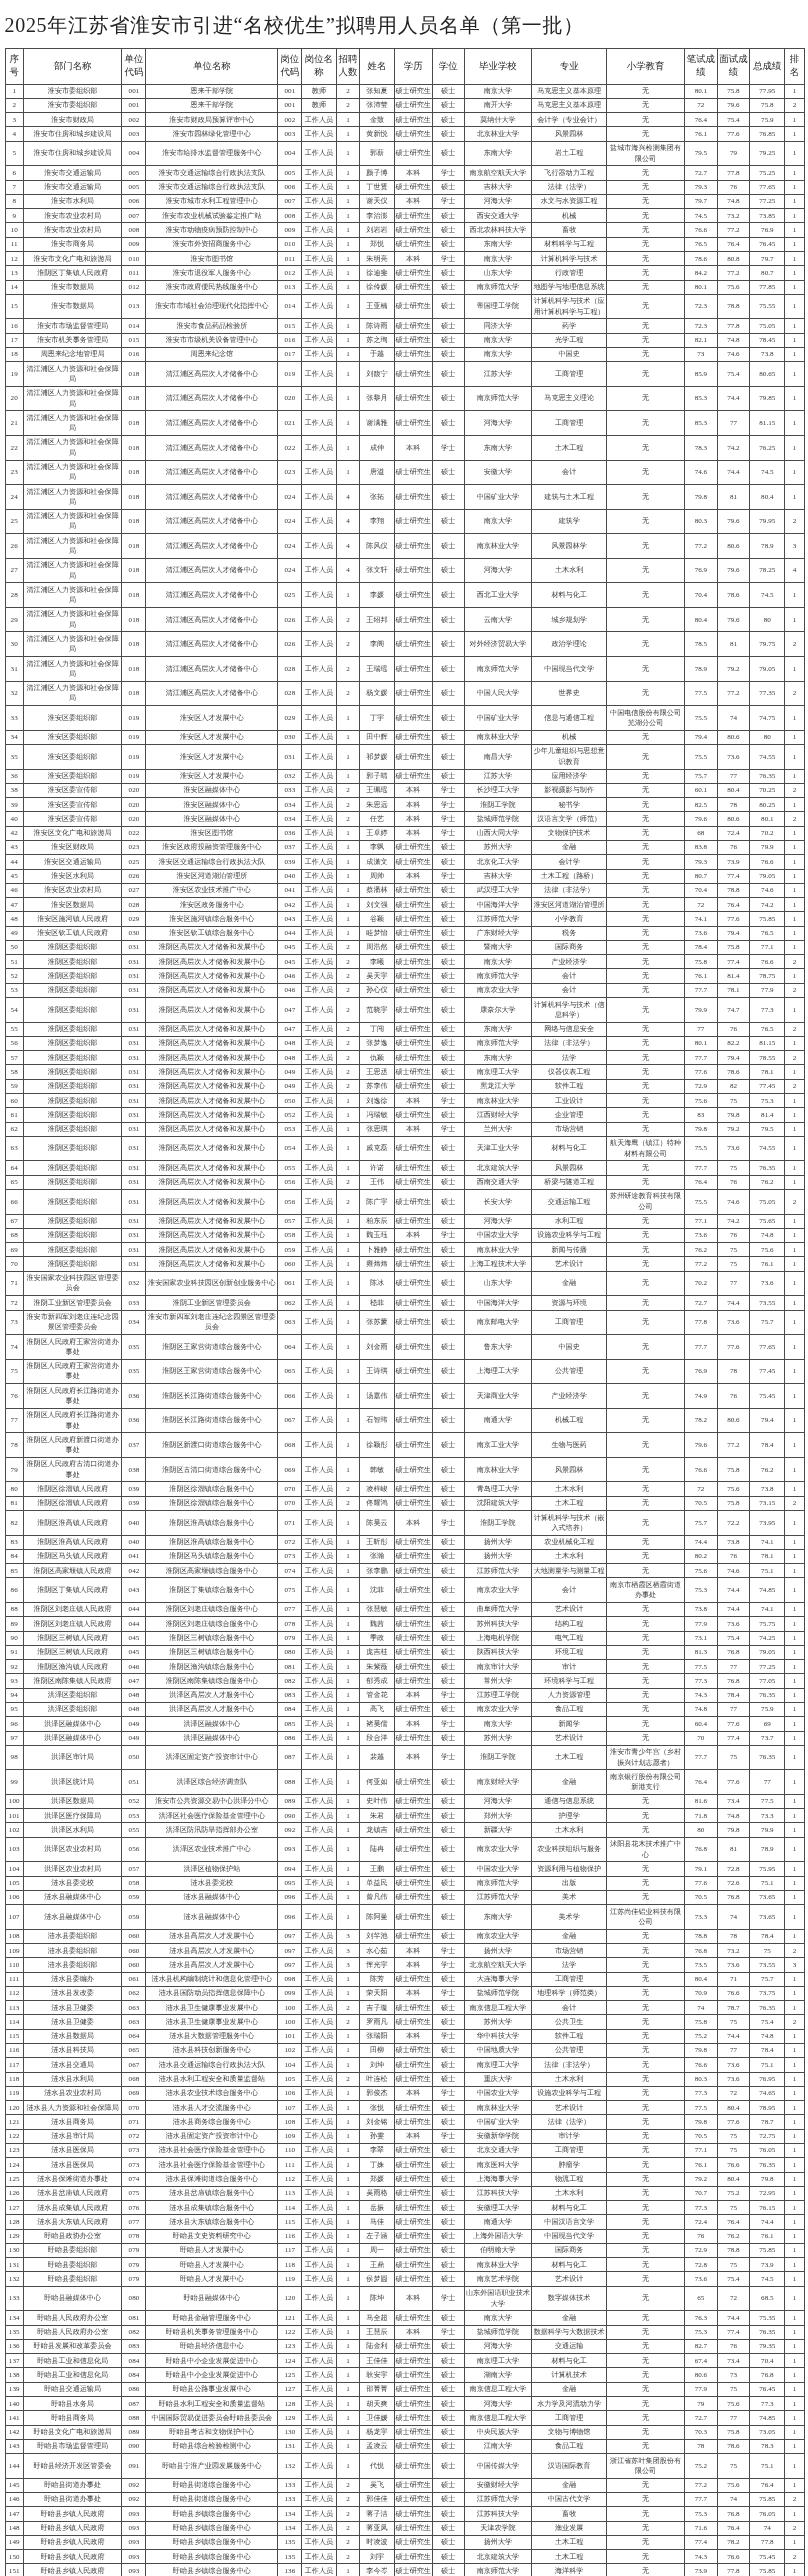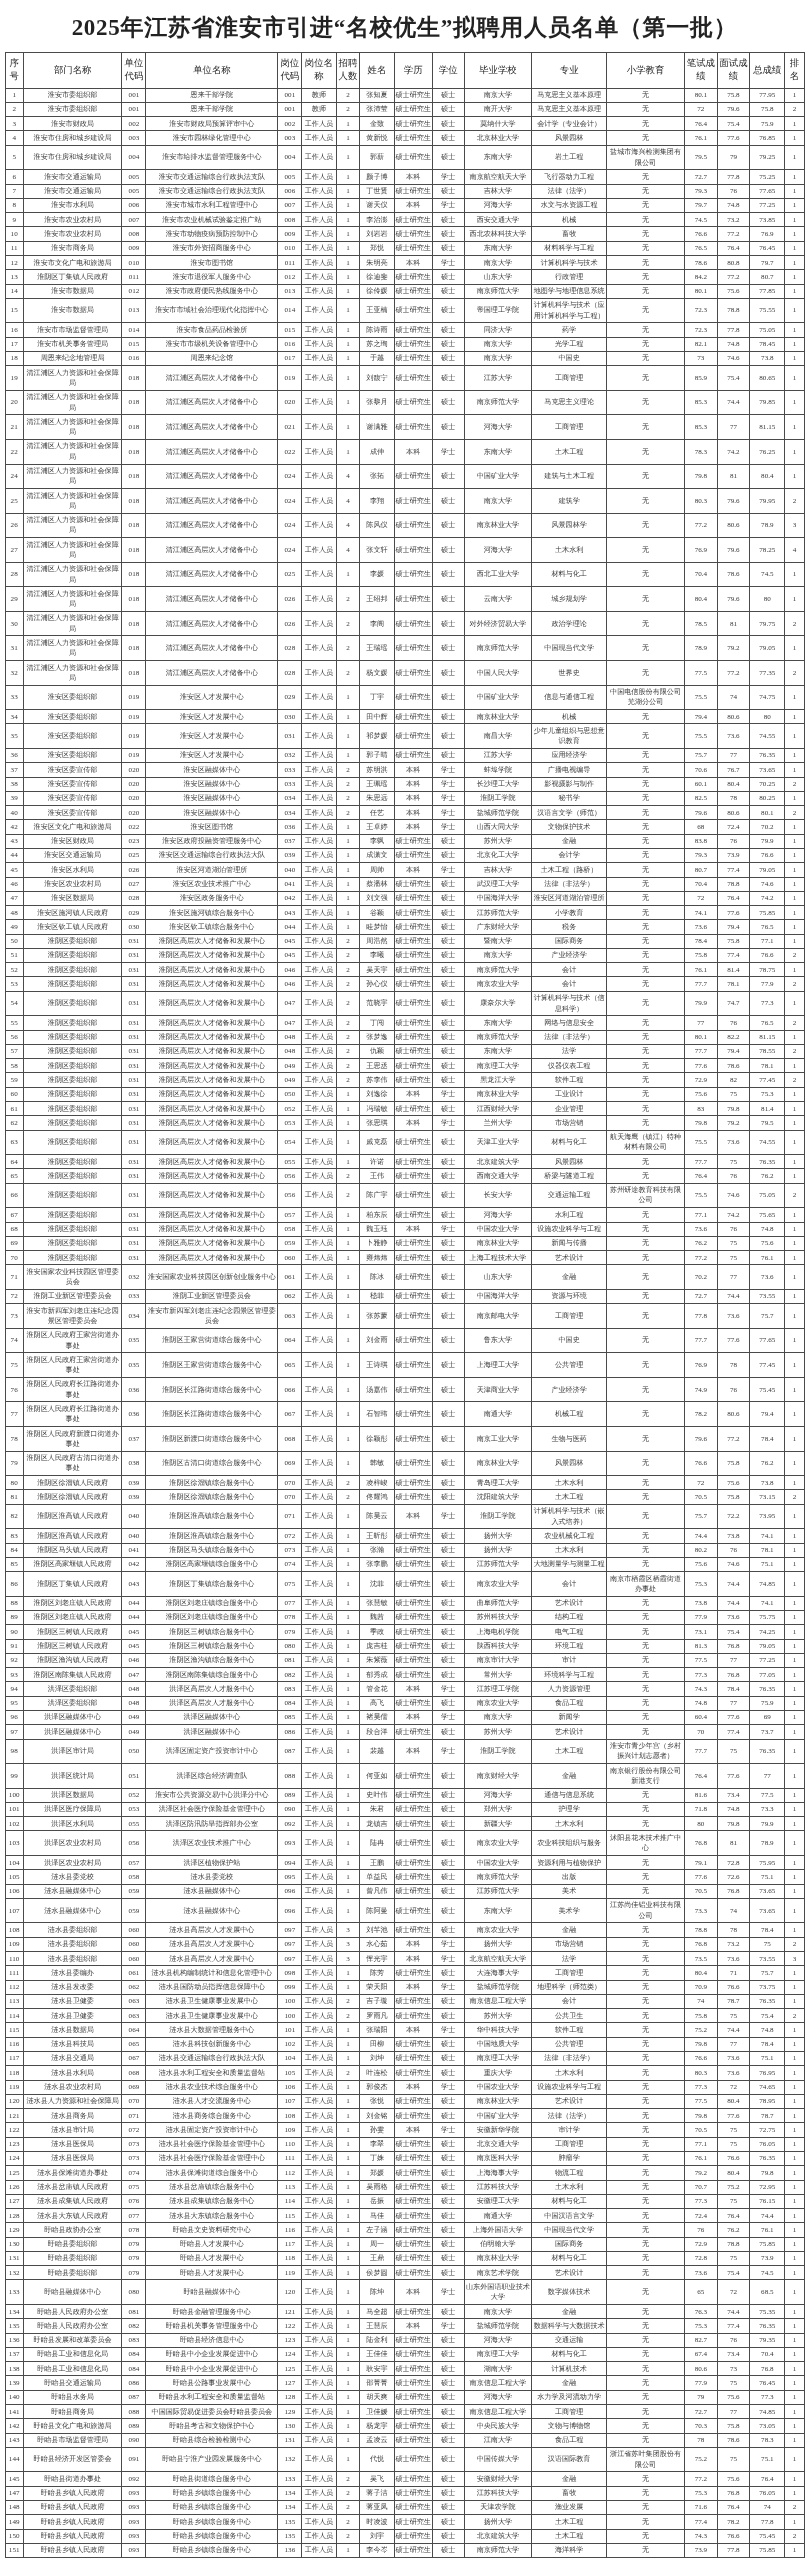--- a/index.html
+++ b/index.html
@@ -5,7 +5,7 @@
   html,body{margin:0;padding:0;background:#ffffff;}
   body{font-family:"Liberation Serif","DejaVu Serif",serif;color:#333;}
   .page{width:809px;min-height:2576px;margin:0 auto;background:#fff;box-sizing:border-box;padding:7.5px 4.5px 10.5px 4.5px;}
-  .title{text-align:center;font-size:23px;font-weight:bold;color:#222;padding:4.5px 0 9px 0;letter-spacing:0.7px;}
+  .title{font-size:20px;font-weight:normal;color:#222;padding:4.5px 0 9px 0;letter-spacing:0.7px;}
   table.roster{width:100%;border-collapse:collapse;table-layout:fixed;font-size:7.1px;}
   table.roster th, table.roster td{
     border:0.7px solid #4a4a4a;

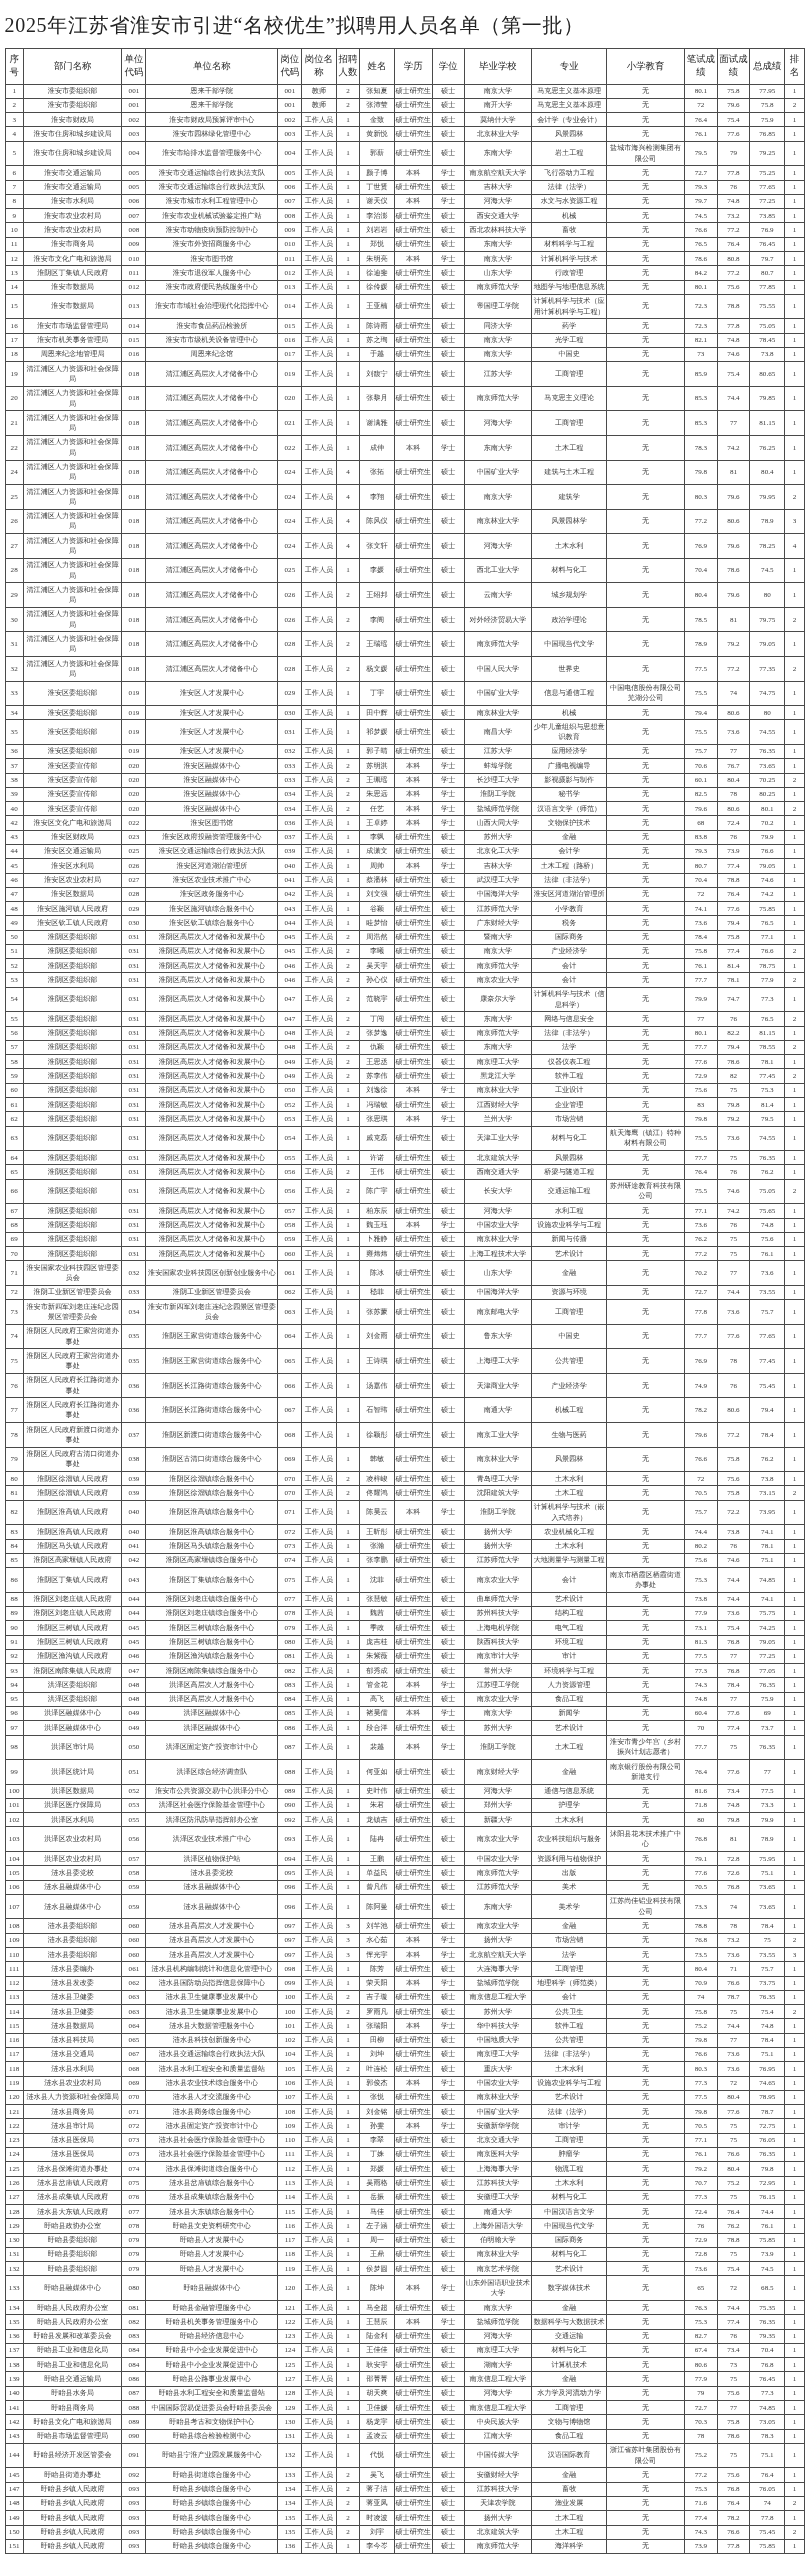--- a/index.html
+++ b/index.html
@@ -484,6 +484,25 @@
           <td>1</td>
         </tr>
         <tr>
+          <td>23</td>
+          <td>清江浦区人力资源和社会保障局</td>
+          <td>018</td>
+          <td>清江浦区高层次人才储备中心</td>
+          <td>023</td>
+          <td>工作人员</td>
+          <td>1</td>
+          <td>唐溢</td>
+          <td>硕士研究生</td>
+          <td>硕士</td>
+          <td>安徽大学</td>
+          <td>会计</td>
+          <td>无</td>
+          <td>74.6</td>
+          <td>74.4</td>
+          <td>74.5</td>
+          <td>1</td>
+        </tr>
+        <tr>
           <td>24</td>
           <td>清江浦区人力资源和社会保障局</td>
           <td>018</td>

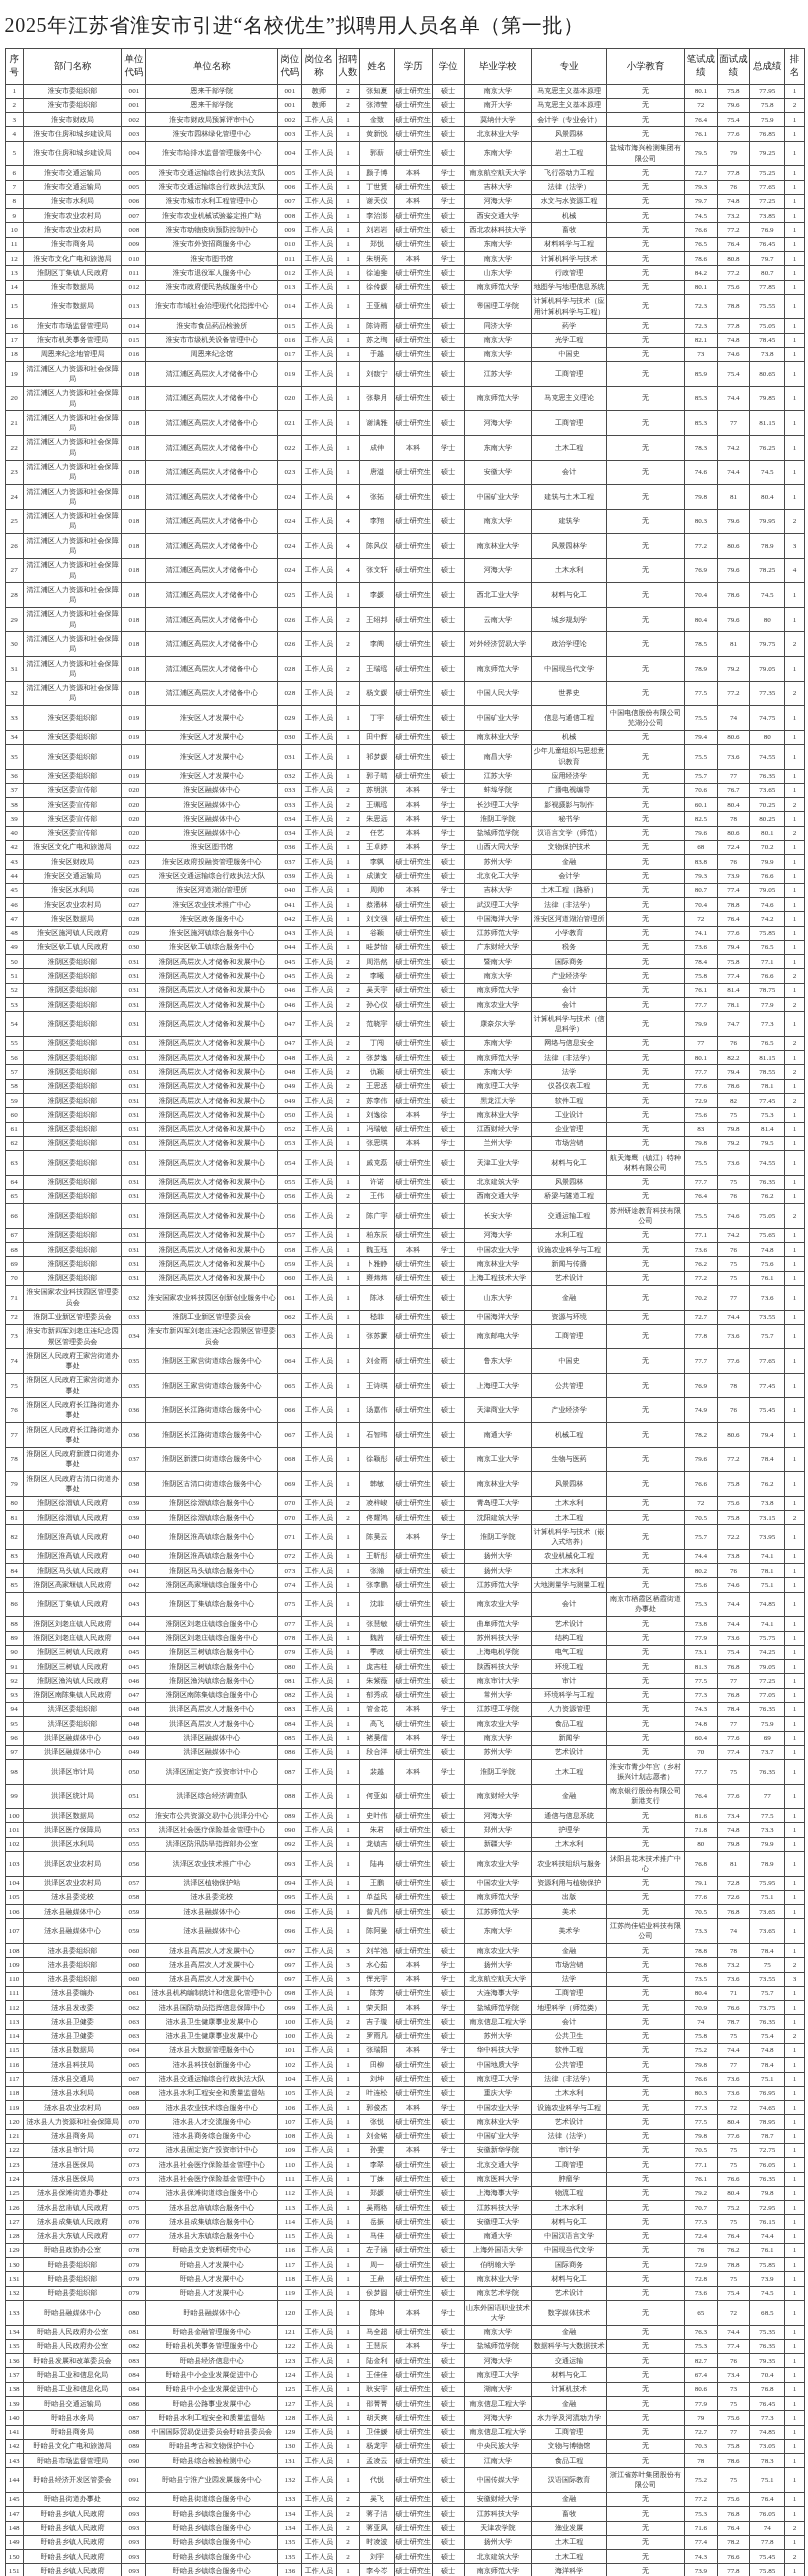--- a/index.html
+++ b/index.html
@@ -750,25 +750,6 @@
           <td>1</td>
         </tr>
         <tr>
-          <td>37</td>
-          <td>淮安区委宣传部</td>
-          <td>020</td>
-          <td>淮安区融媒体中心</td>
-          <td>033</td>
-          <td>工作人员</td>
-          <td>2</td>
-          <td>苏明淇</td>
-          <td>本科</td>
-          <td>学士</td>
-          <td>蚌埠学院</td>
-          <td>广播电视编导</td>
-          <td>无</td>
-          <td>70.6</td>
-          <td>76.7</td>
-          <td>73.65</td>
-          <td>1</td>
-        </tr>
-        <tr>
           <td>38</td>
           <td>淮安区委宣传部</td>
           <td>020</td>

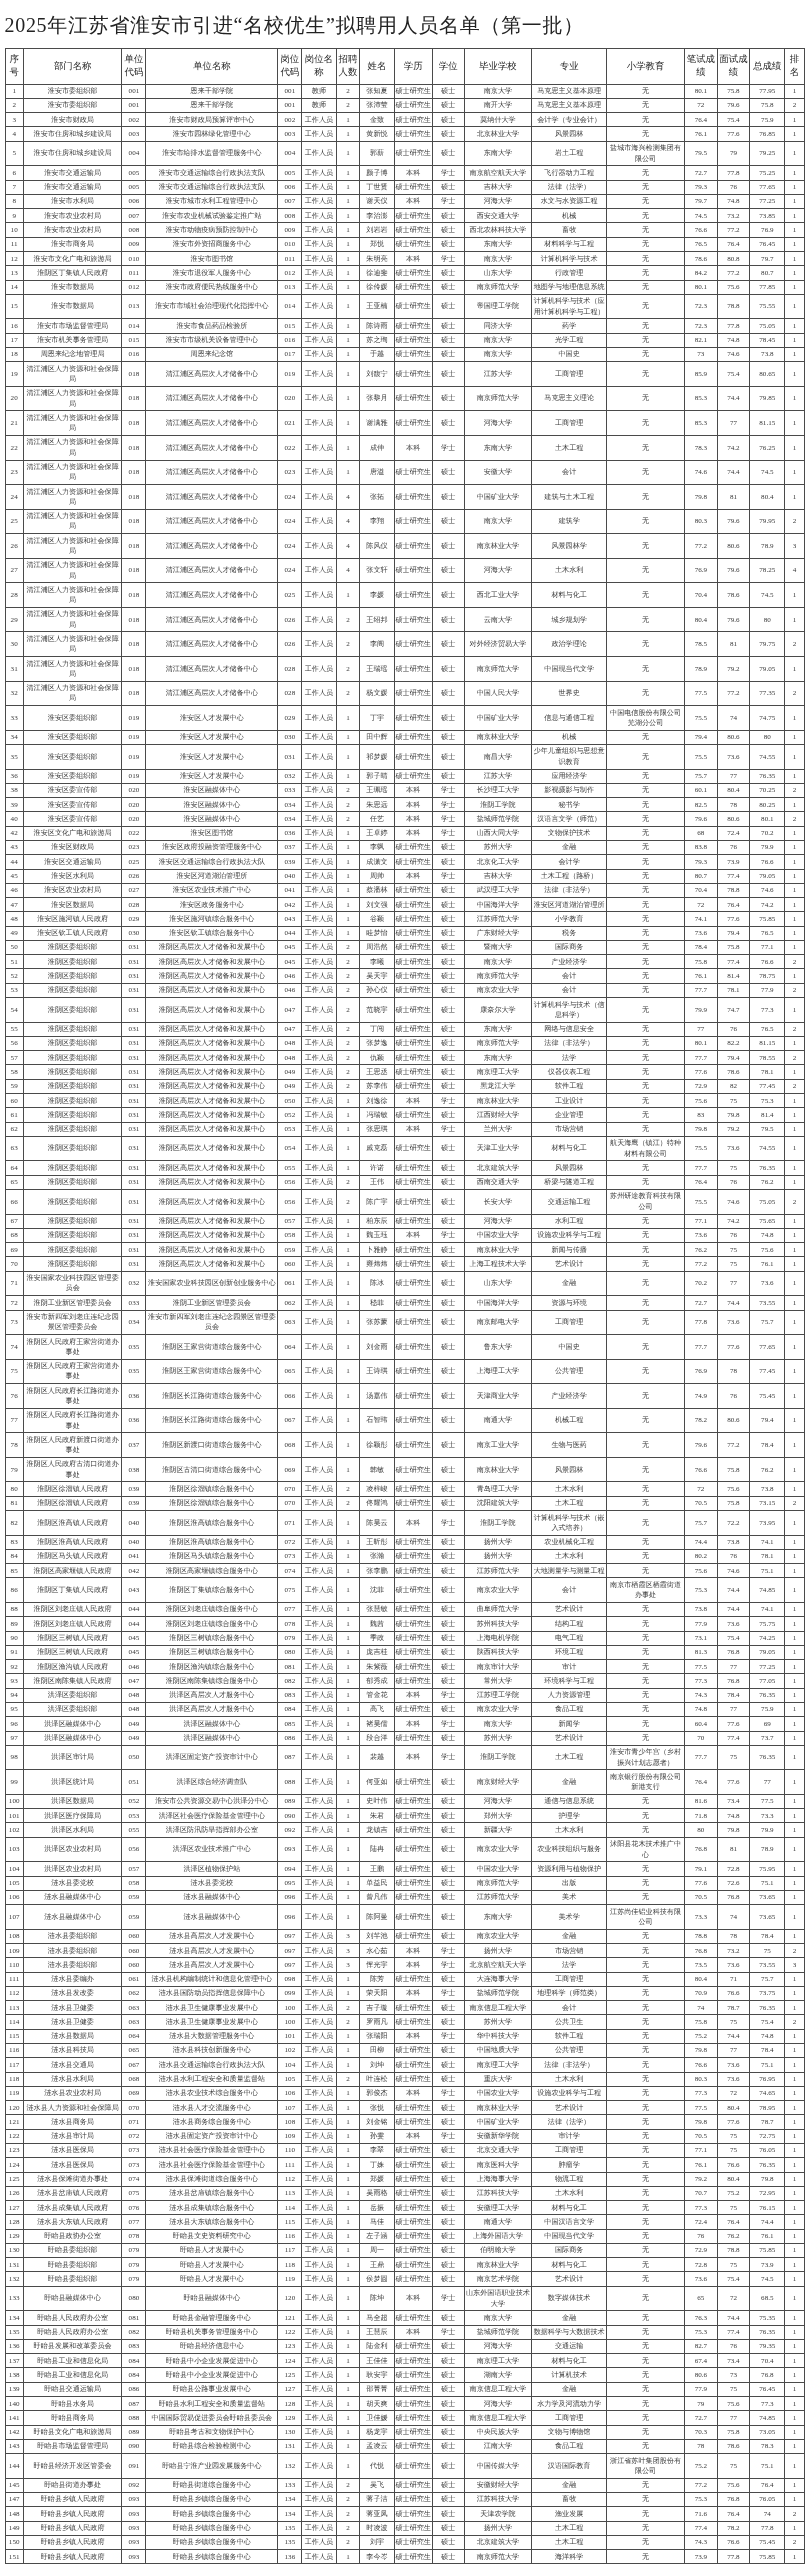--- a/index.html
+++ b/index.html
@@ -2764,6 +2764,25 @@
           <td>1</td>
         </tr>
         <tr>
+          <td>146</td>
+          <td>盱眙县街道办事处</td>
+          <td>092</td>
+          <td>盱眙县街道综合服务中心</td>
+          <td>133</td>
+          <td>工作人员</td>
+          <td>2</td>
+          <td>郭佳佳</td>
+          <td>硕士研究生</td>
+          <td>硕士</td>
+          <td>江苏师范大学</td>
+          <td>中国古代文学</td>
+          <td>无</td>
+          <td>77.7</td>
+          <td>74</td>
+          <td>75.85</td>
+          <td>2</td>
+        </tr>
+        <tr>
           <td>147</td>
           <td>盱眙县乡镇人民政府</td>
           <td>093</td>

